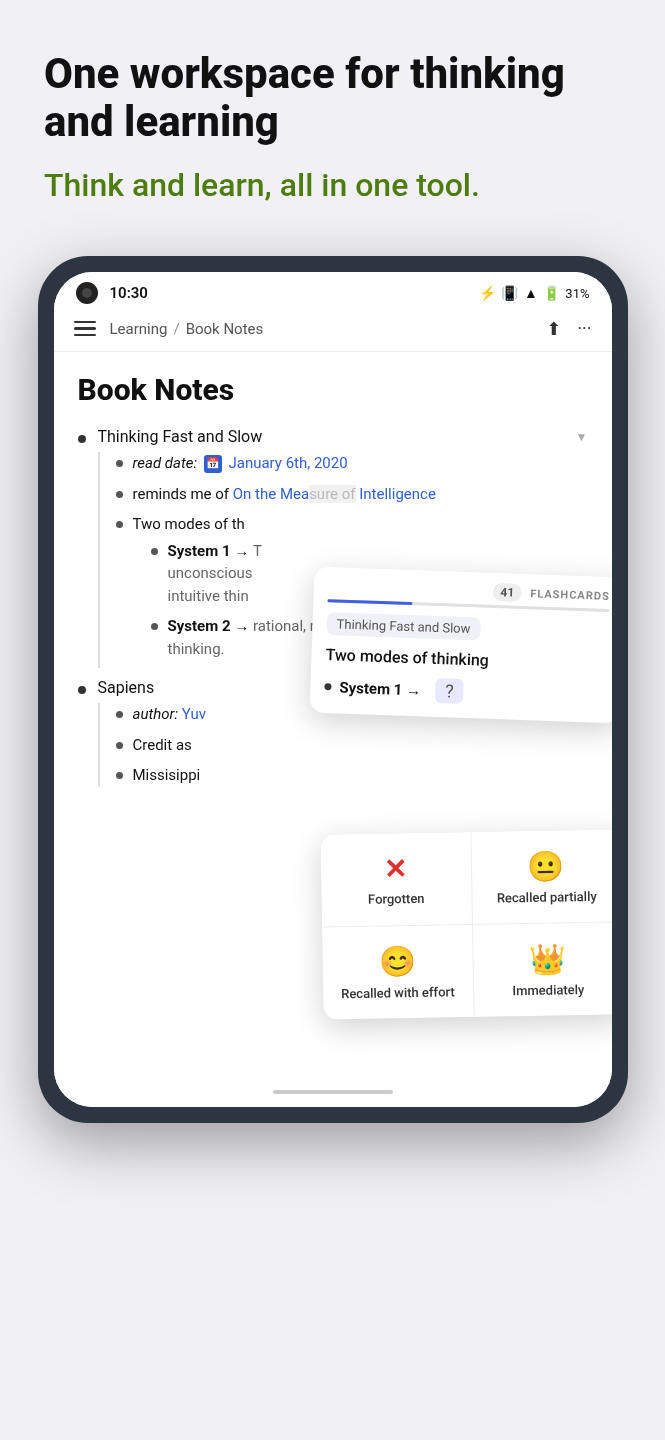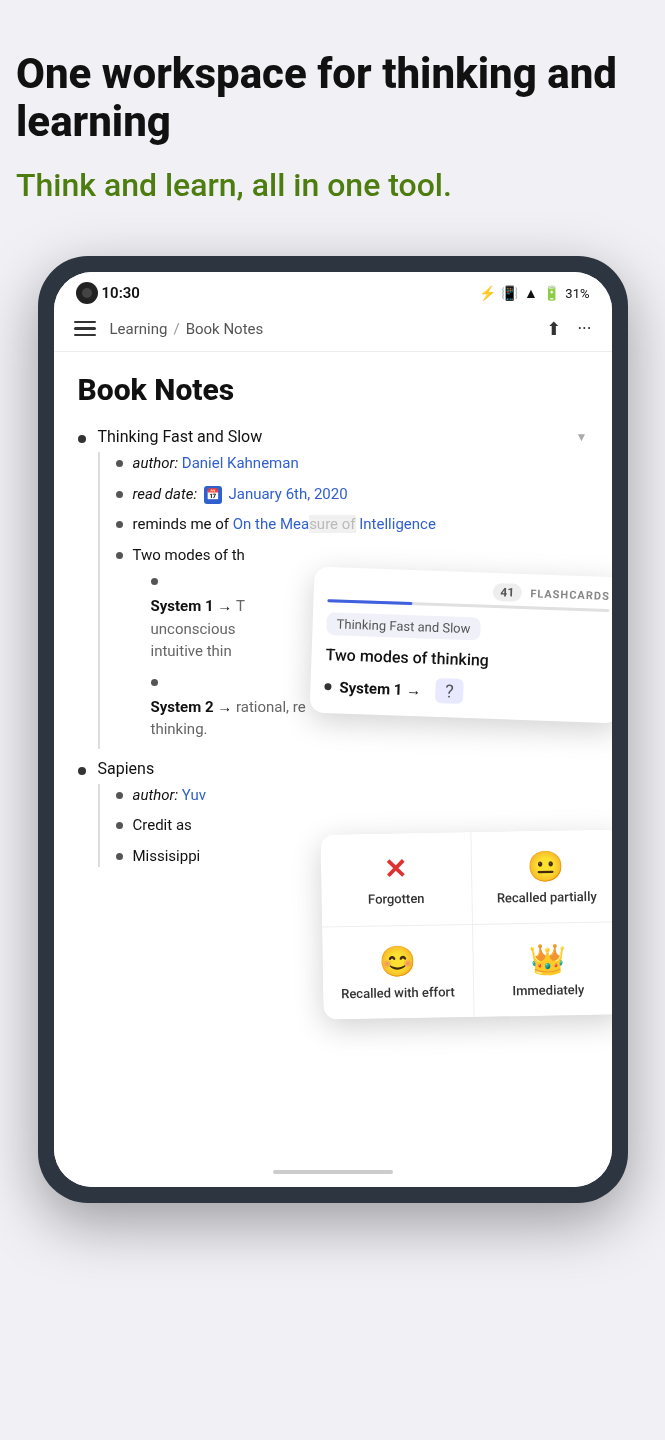--- a/index.html
+++ b/index.html
@@ -13,7 +13,7 @@
 
     
     .hero-section {
-      padding: 50px 40px 30px 16px;
+      padding: 50px 40px 30px 44px;
       background: #f0f0f5;
     }
     .hero-title {

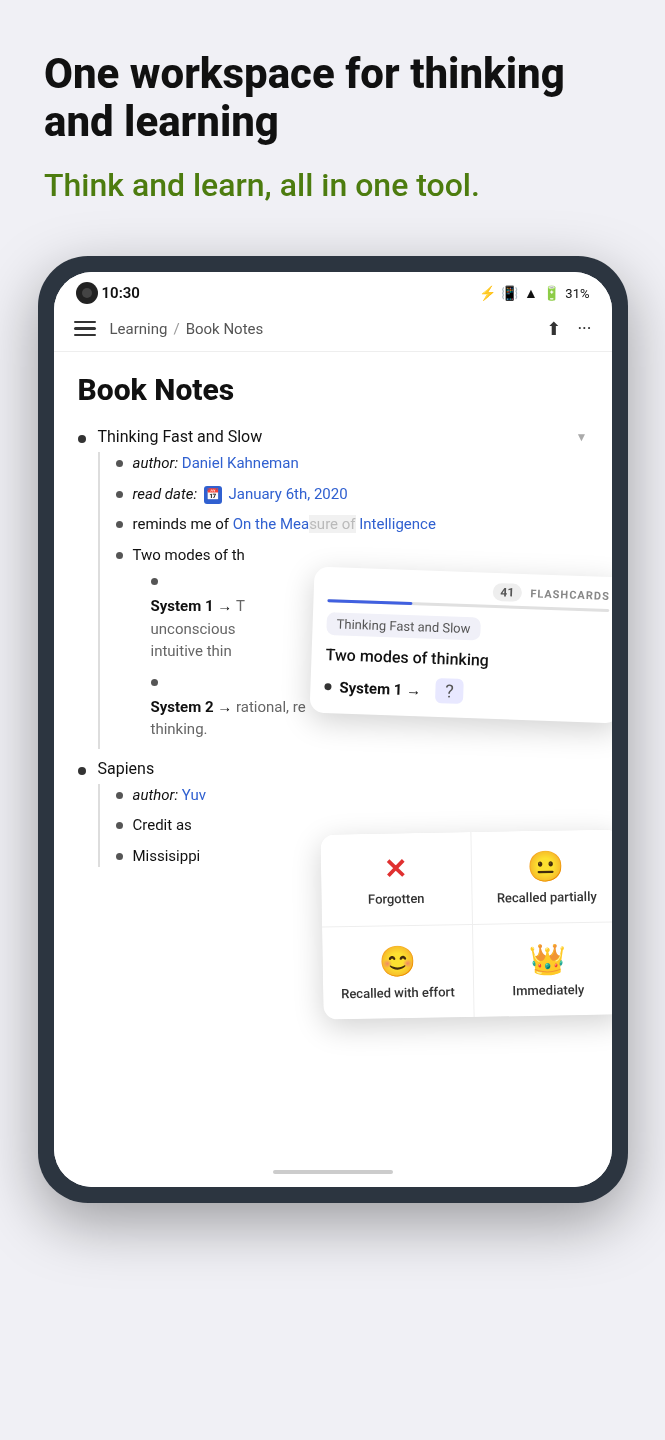--- a/index.html
+++ b/index.html
@@ -63,7 +63,7 @@
     .status-left {
       display: flex;
       align-items: center;
-      gap: 4px;
+      gap: 12px;
     }
     .camera-dot {
       width: 22px;

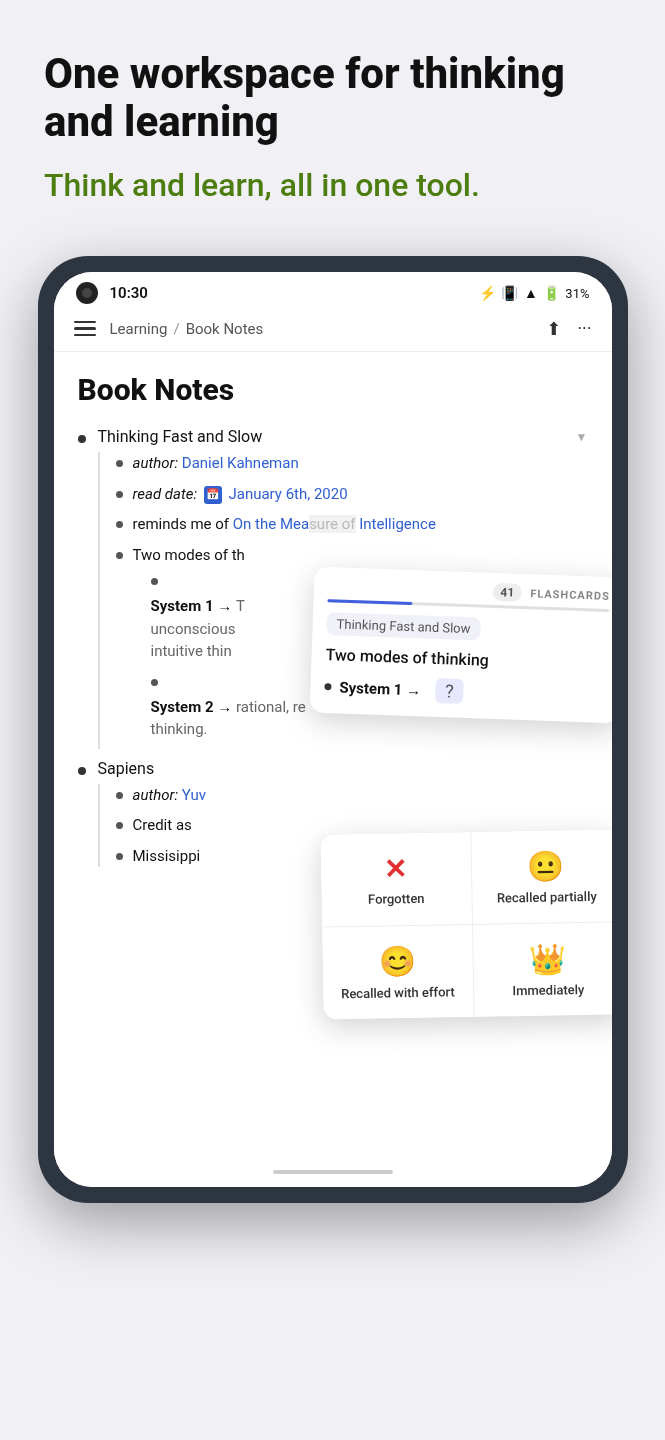--- a/index.html
+++ b/index.html
@@ -473,13 +473,6 @@
 
             <div class="nested-content">
 
-              <div class="nested-item">
-                <div class="nested-dot"></div>
-                <div class="nested-text">
-                  <span class="italic">author:</span>
-                  <span class="blue-link">Daniel Kahneman</span>
-                </div>
-              </div>
 
               <div class="nested-item">
                 <div class="nested-dot"></div>

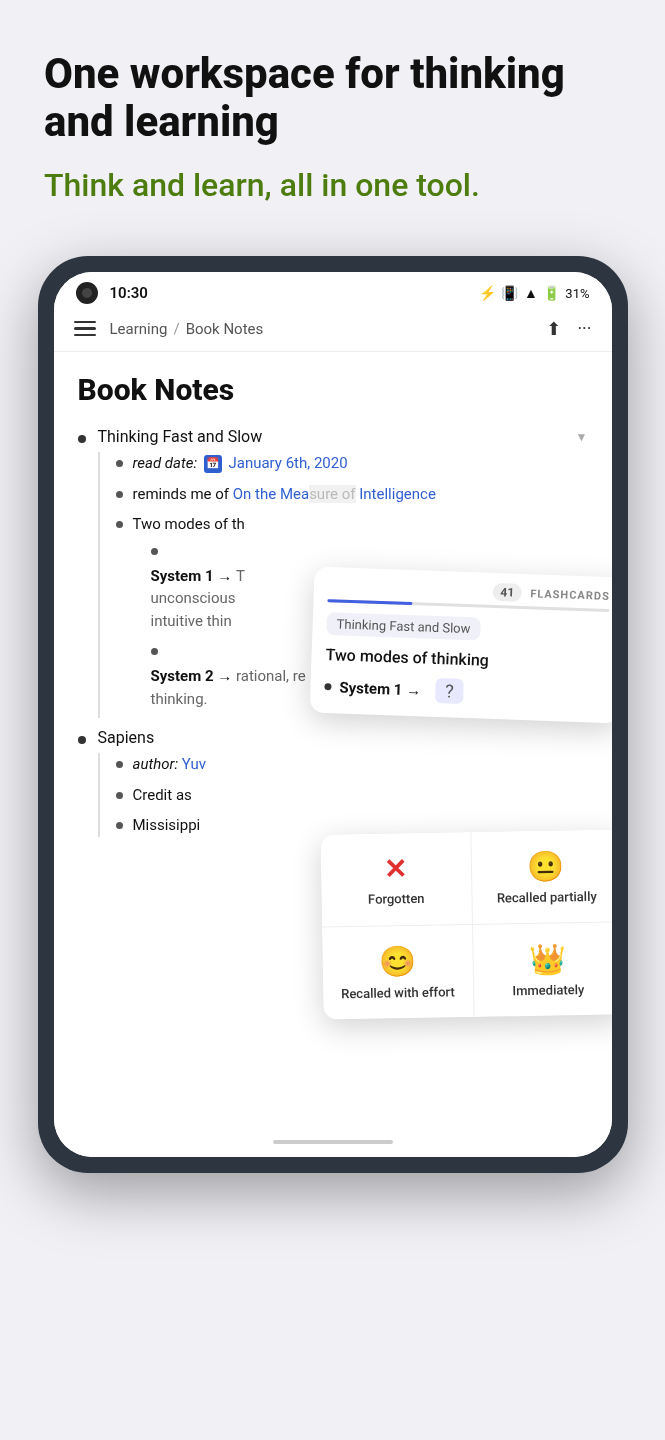--- a/index.html
+++ b/index.html
@@ -243,7 +243,6 @@
       align-items: flex-start;
       gap: 10px;
       margin-bottom: 8px;
-      flex-direction: column;
     }
     .sub-dot {
       width: 7px;

